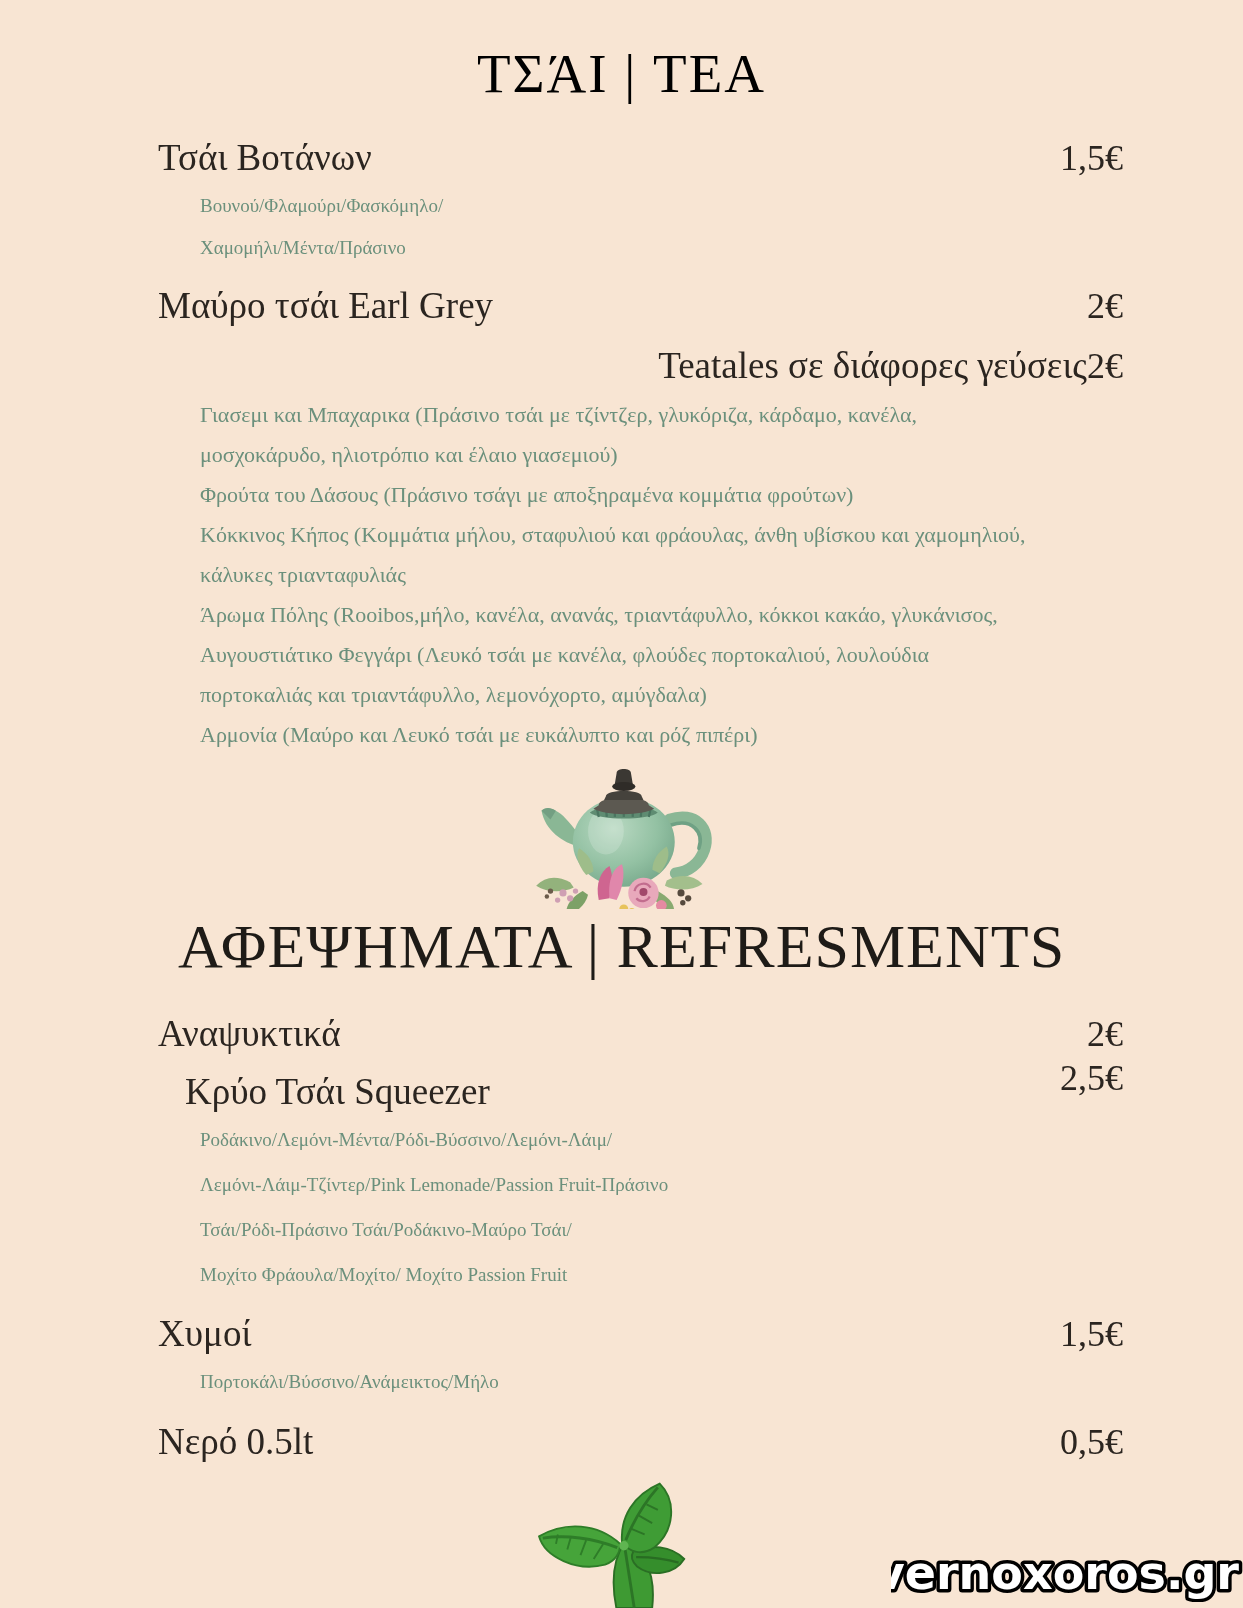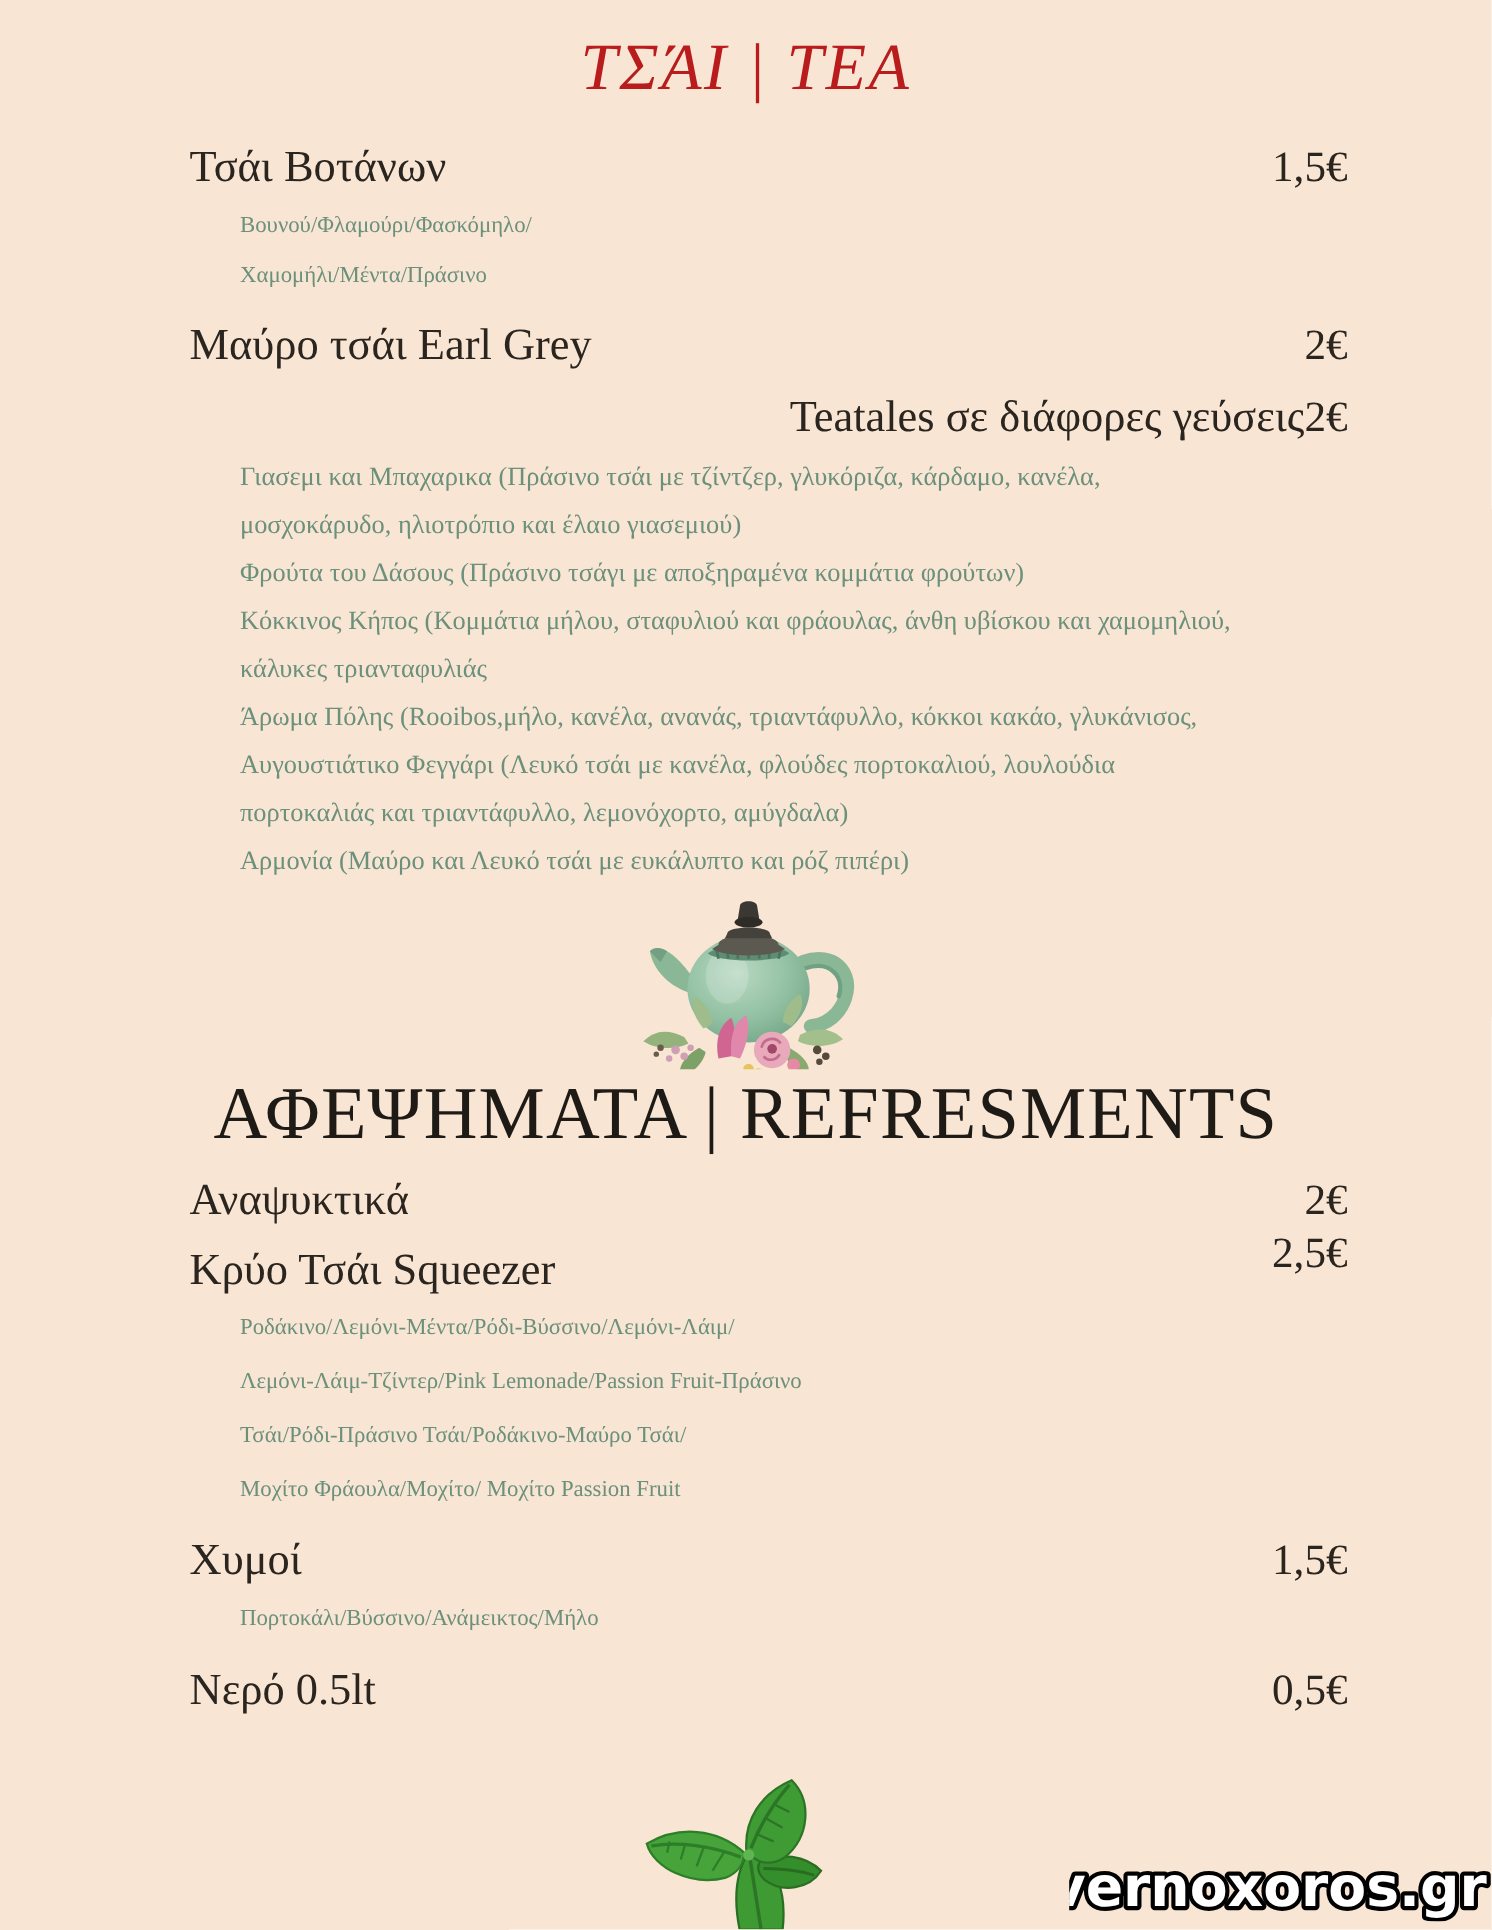--- a/index.html
+++ b/index.html
@@ -12,12 +12,11 @@
     color:#2b2520;
   }
   .h1 {
-    margin:0; padding-top:24px;
+    margin:0; padding-top:42px;
     text-align:center;
     font-size:55px; font-weight:500;
     letter-spacing:2px;
-    color:#b91c1c;
-    font-style:italic;
+    color:#000000;
   }
   .h2 {
     margin:2px 0 0;

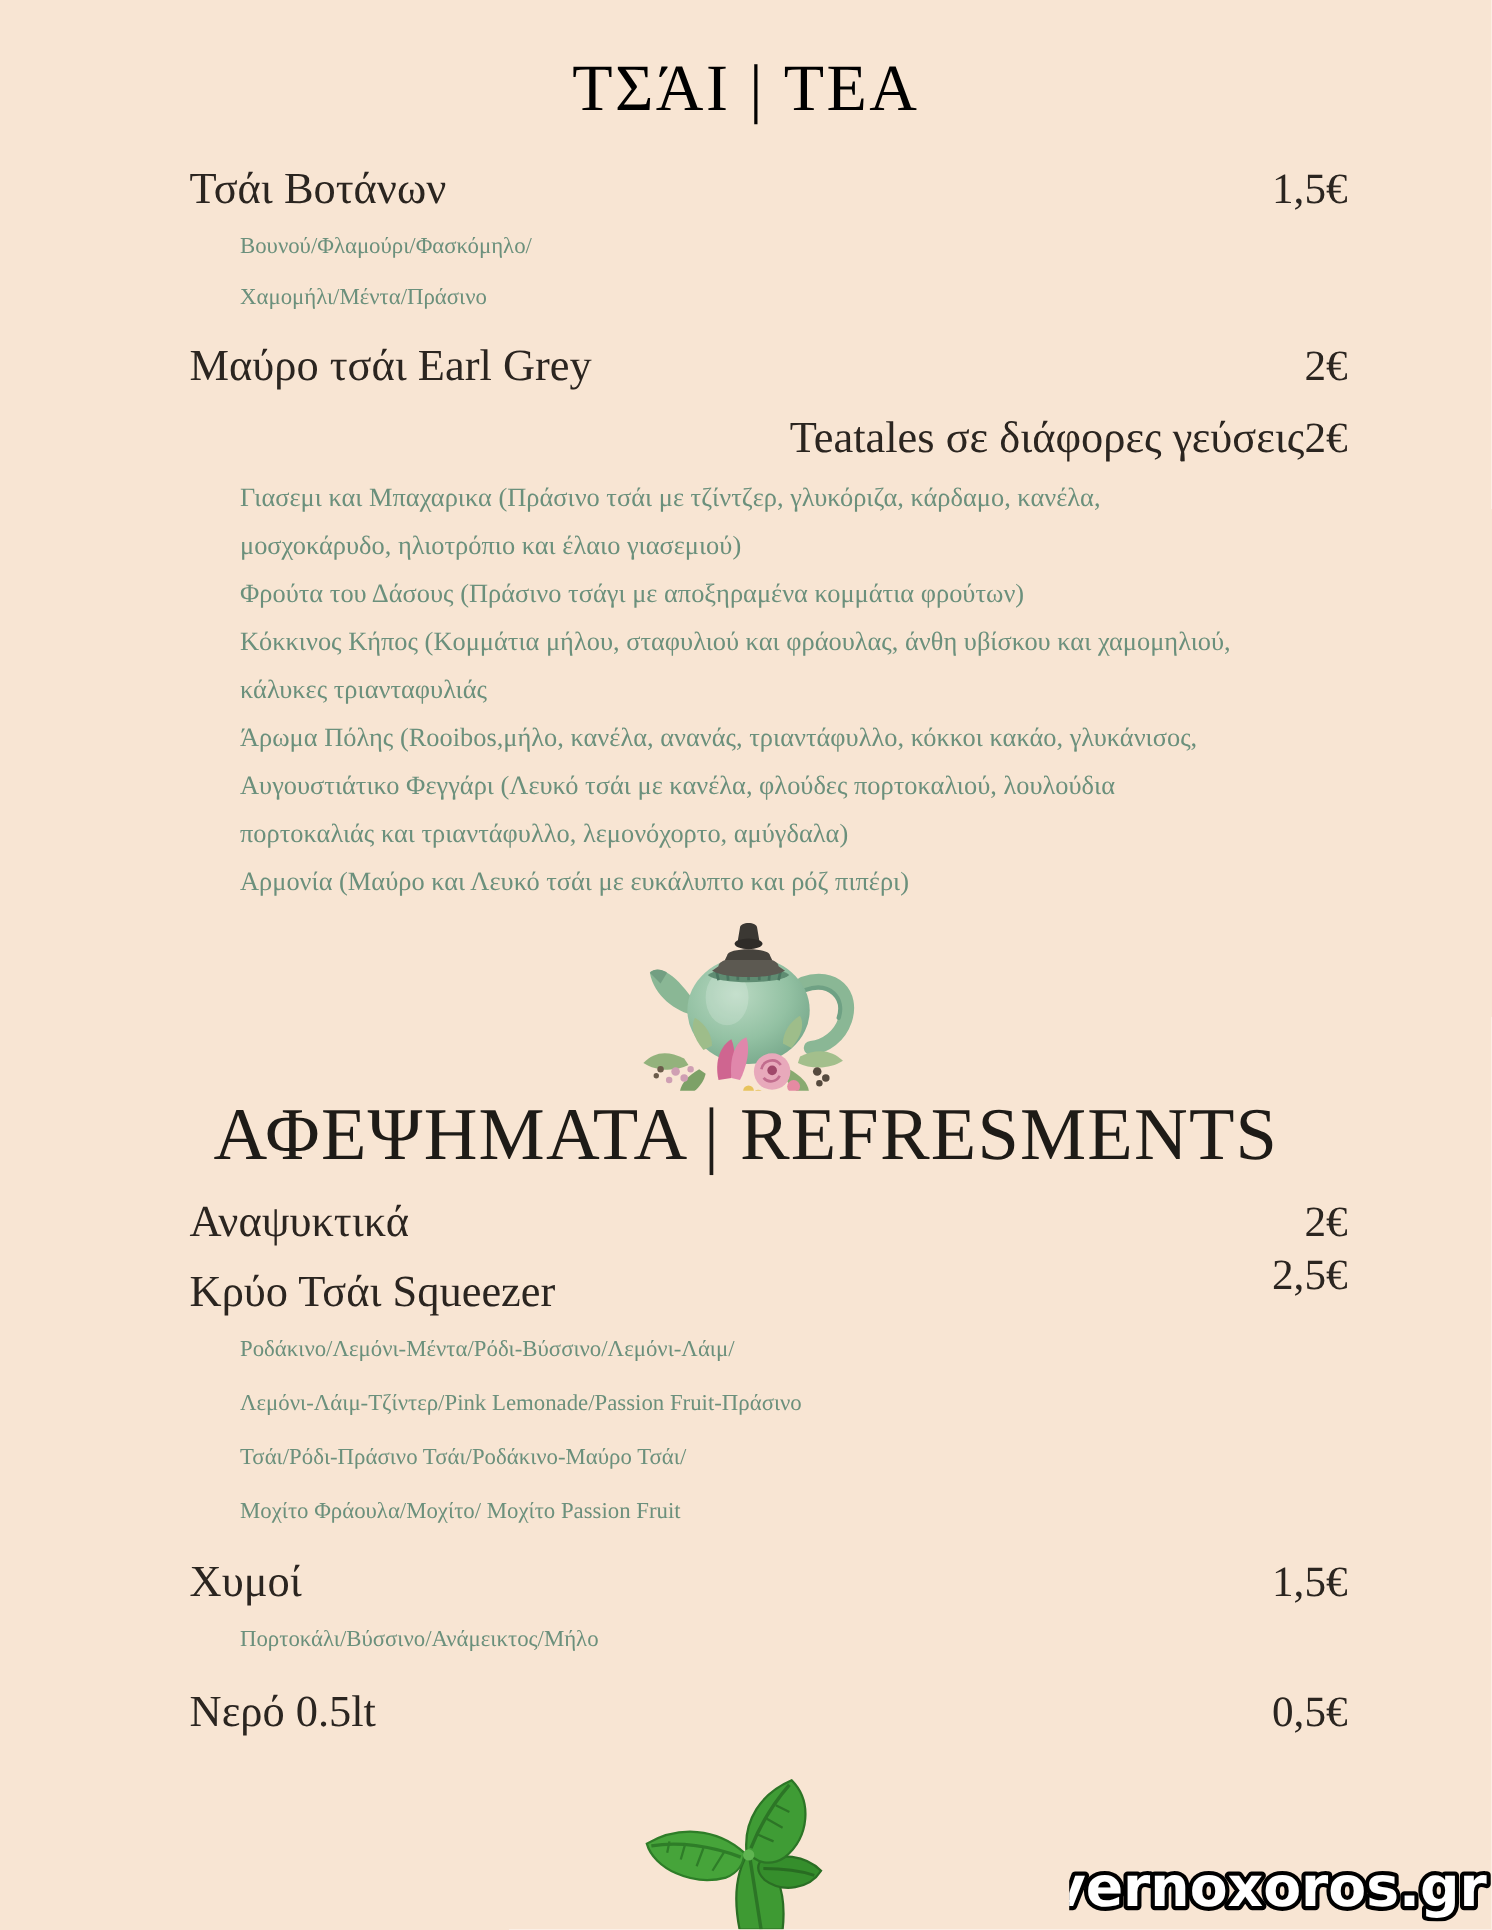--- a/index.html
+++ b/index.html
@@ -42,7 +42,7 @@
   .row-3 { margin-top:14px;justify-content:flex-end; }
   .details-big { margin-top:6px; }
   .teapot-wrap { margin-top:2px; height:152px; text-align:center; }
-  .row-4 { margin-top:14px;gap:40px; }
+  .row-4 { margin-top:29px;gap:40px; }
   .row-5 { margin-top:12px; }
   .sub-sq { margin-top:2px; }
   .row-6 { margin-top:14px; }

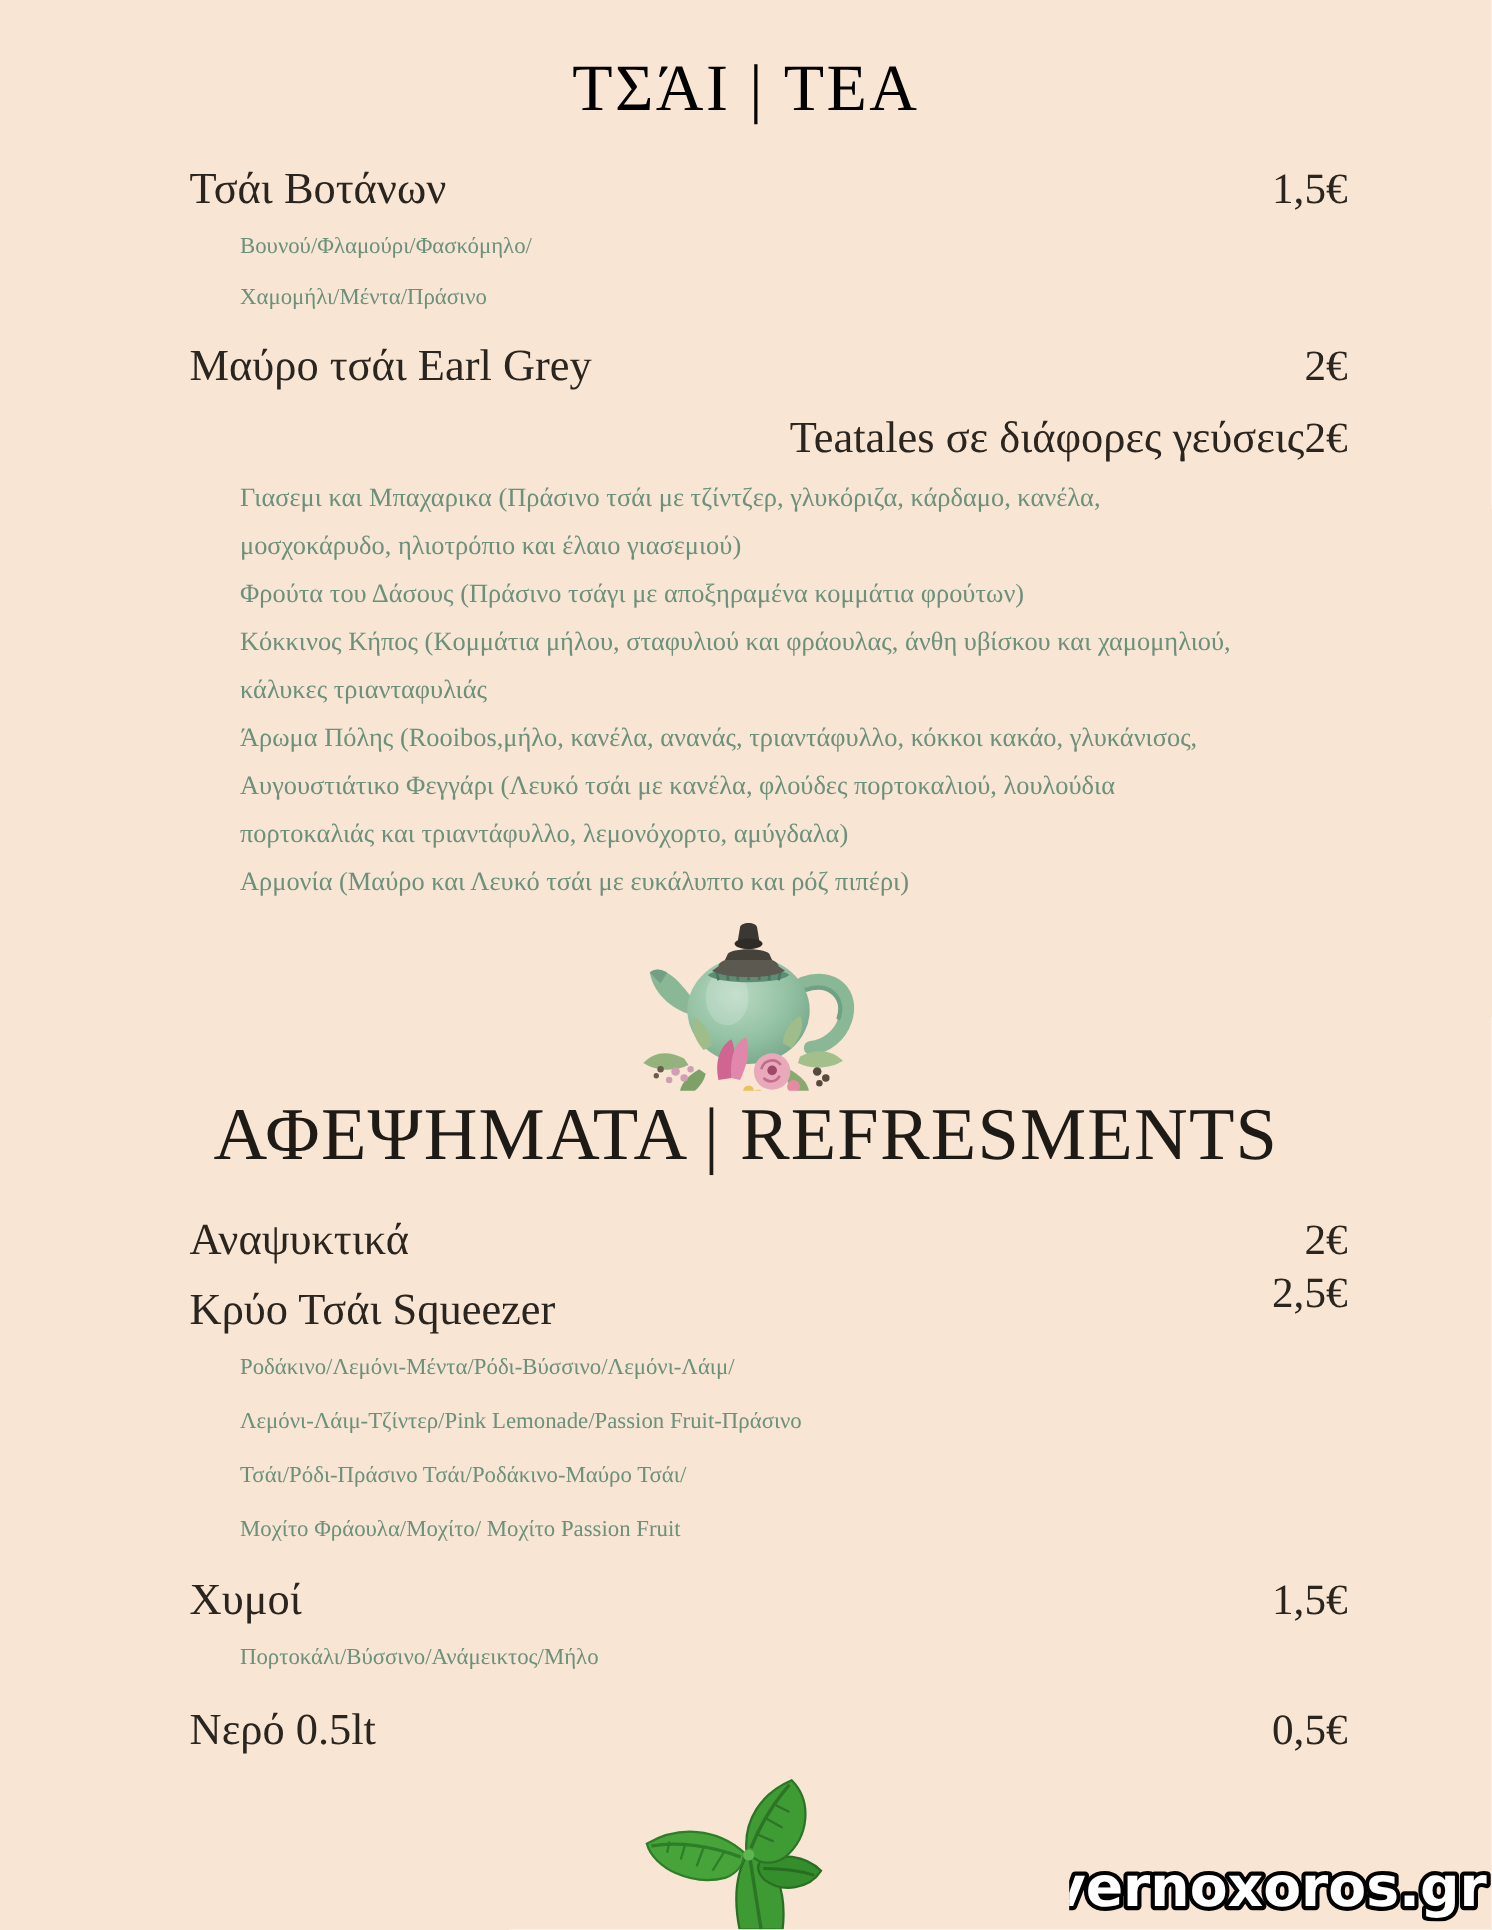--- a/index.html
+++ b/index.html
@@ -43,7 +43,7 @@
   .details-big { margin-top:6px; }
   .teapot-wrap { margin-top:2px; height:152px; text-align:center; }
   .row-4 { margin-top:29px;gap:40px; }
-  .row-5 { margin-top:12px; }
+  .row-5 { margin-top:12px;margin-left:27px; }
   .sub-sq { margin-top:2px; }
   .row-6 { margin-top:14px; }
   .sub-juice { margin-top:4px; }

